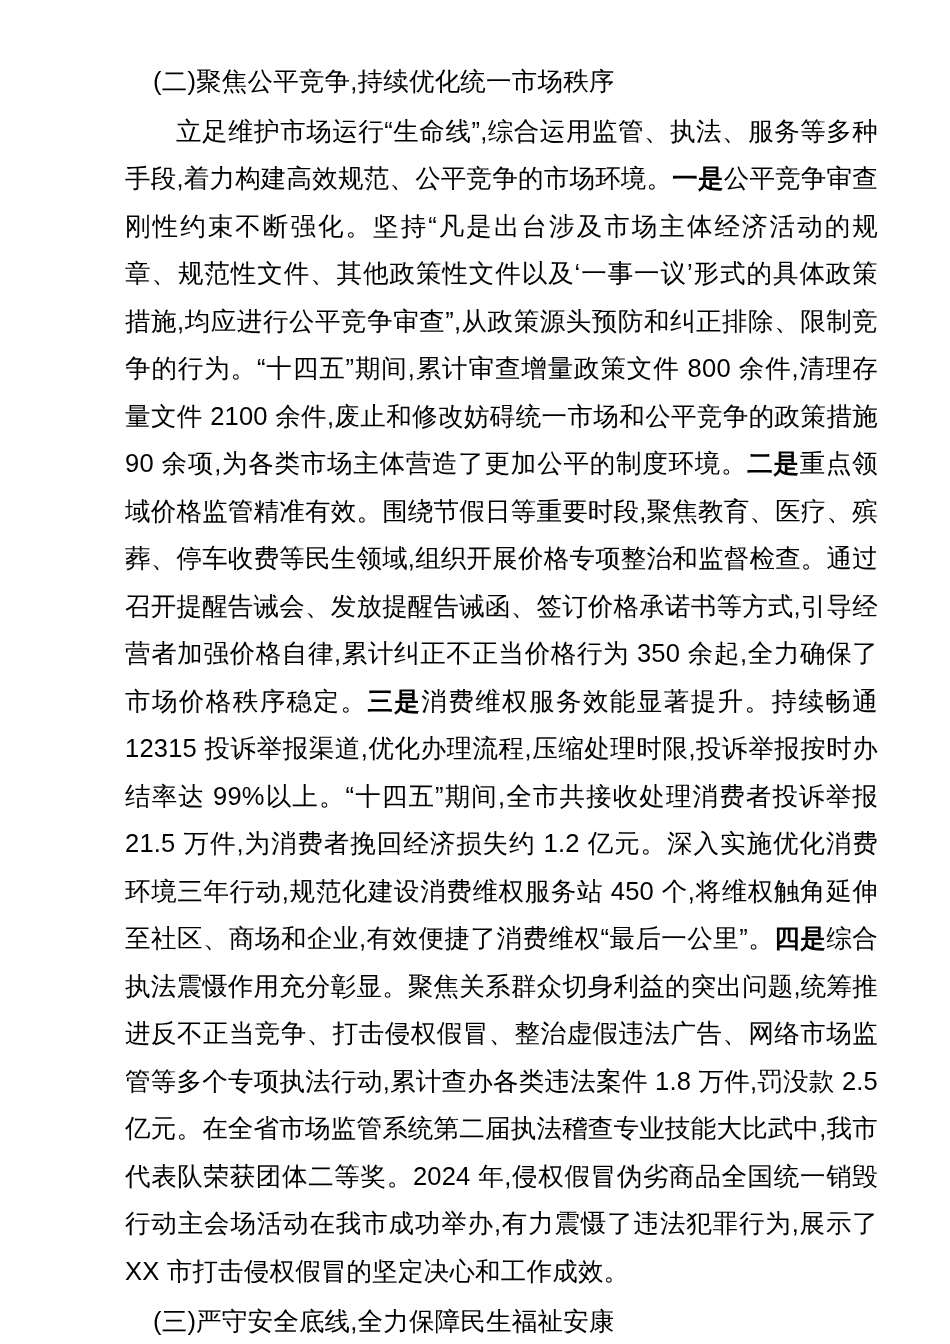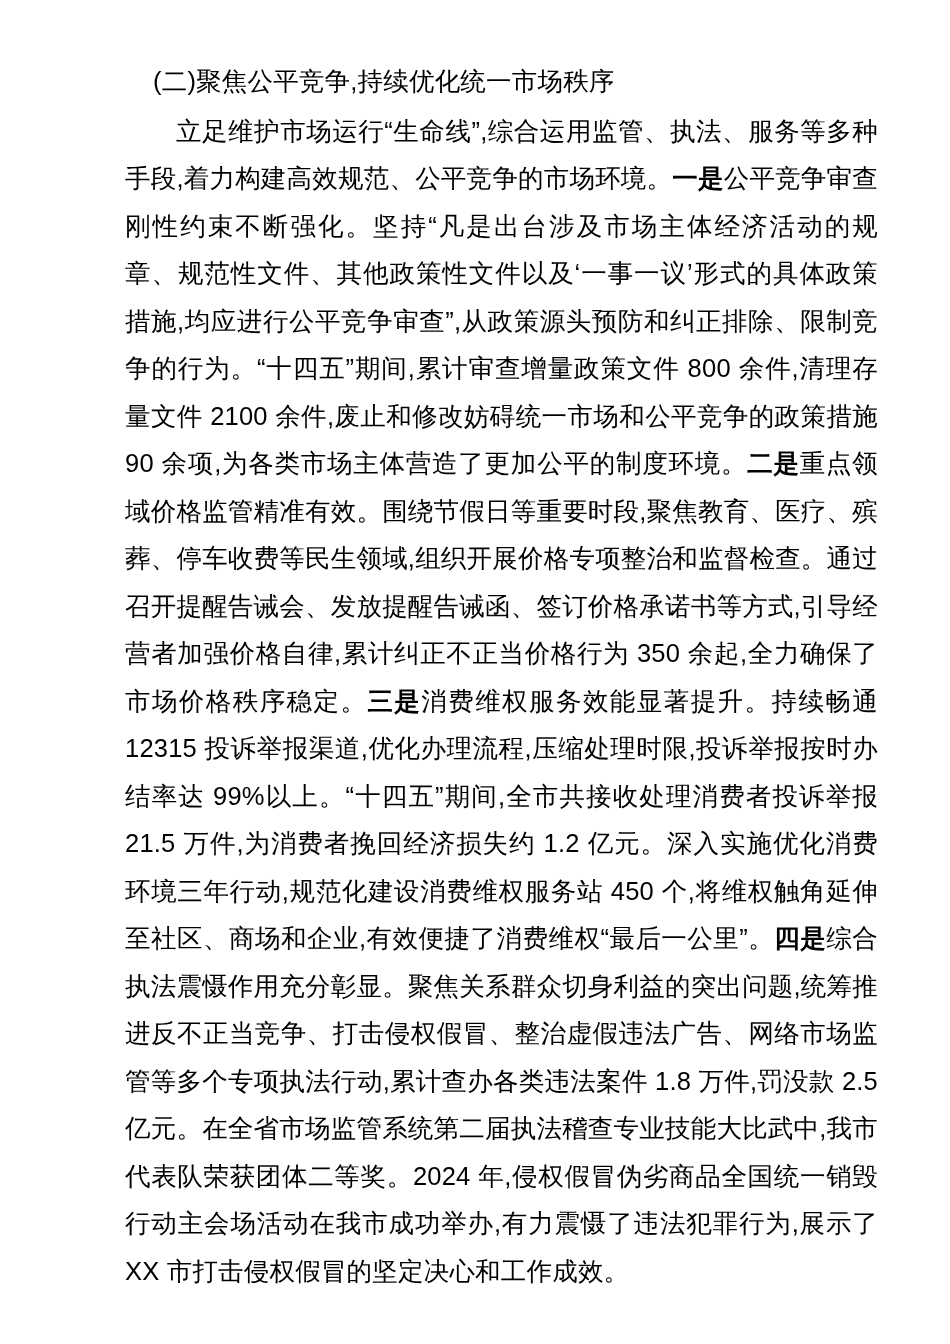--- a/index.html
+++ b/index.html
@@ -60,6 +60,7 @@
 
     <p class="para"><span>立足维护市场运行“生命线”,综合运用监管、执法、服务等多种手段,着力构建高效规范、公平竞争的市场环境。</span><span class="b">一是</span><span>公平竞争审查刚性约束不断强化。坚持“凡是出台涉及市场主体经济活动的规章、规范性文件、其他政策性文件以及‘一事一议’形式的具体政策措施,均应进行公平竞争审查”,从政策源头预防和纠正排除、限制竞争的行为。“十四五”期间,累计审查增量政策文件 800 余件,清理存量文件 2100 余件,废止和修改妨碍统一市场和公平竞争的政策措施 90 余项,为各类市场主体营造了更加公平的制度环境。</span><span class="b">二是</span><span>重点领域价格监管精准有效。围绕节假日等重要时段,聚焦教育、医疗、殡葬、停车收费等民生领域,组织开展价格专项整治和监督检查。通过召开提醒告诫会、发放提醒告诫函、签订价格承诺书等方式,引导经营者加强价格自律,累计纠正不正当价格行为 350 余起,全力确保了市场价格秩序稳定。</span><span class="b">三是</span><span>消费维权服务效能显著提升。持续畅通 12315 投诉举报渠道,优化办理流程,压缩处理时限,投诉举报按时办结率达 99%以上。“十四五”期间,全市共接收处理消费者投诉举报 21.5 万件,为消费者挽回经济损失约 1.2 亿元。深入实施优化消费环境三年行动,规范化建设消费维权服务站 450 个,将维权触角延伸至社区、商场和企业,有效便捷了消费维权“最后一公里”。</span><span class="b">四是</span><span>综合执法震慑作用充分彰显。聚焦关系群众切身利益的突出问题,统筹推进反不正当竞争、打击侵权假冒、整治虚假违法广告、网络市场监管等多个专项执法行动,累计查办各类违法案件 1.8 万件,罚没款 2.5 亿元。在全省市场监管系统第二届执法稽查专业技能大比武中,我市代表队荣获团体二等奖。2024 年,侵权假冒伪劣商品全国统一销毁行动主会场活动在我市成功举办,有力震慑了违法犯罪行为,展示了 XX 市打击侵权假冒的坚定决心和工作成效。</span></p>
 
+    <p class="tail-heading">(三)严守安全底线,全力保障民生福祉安康</p>
 
   </div>
 </div>

